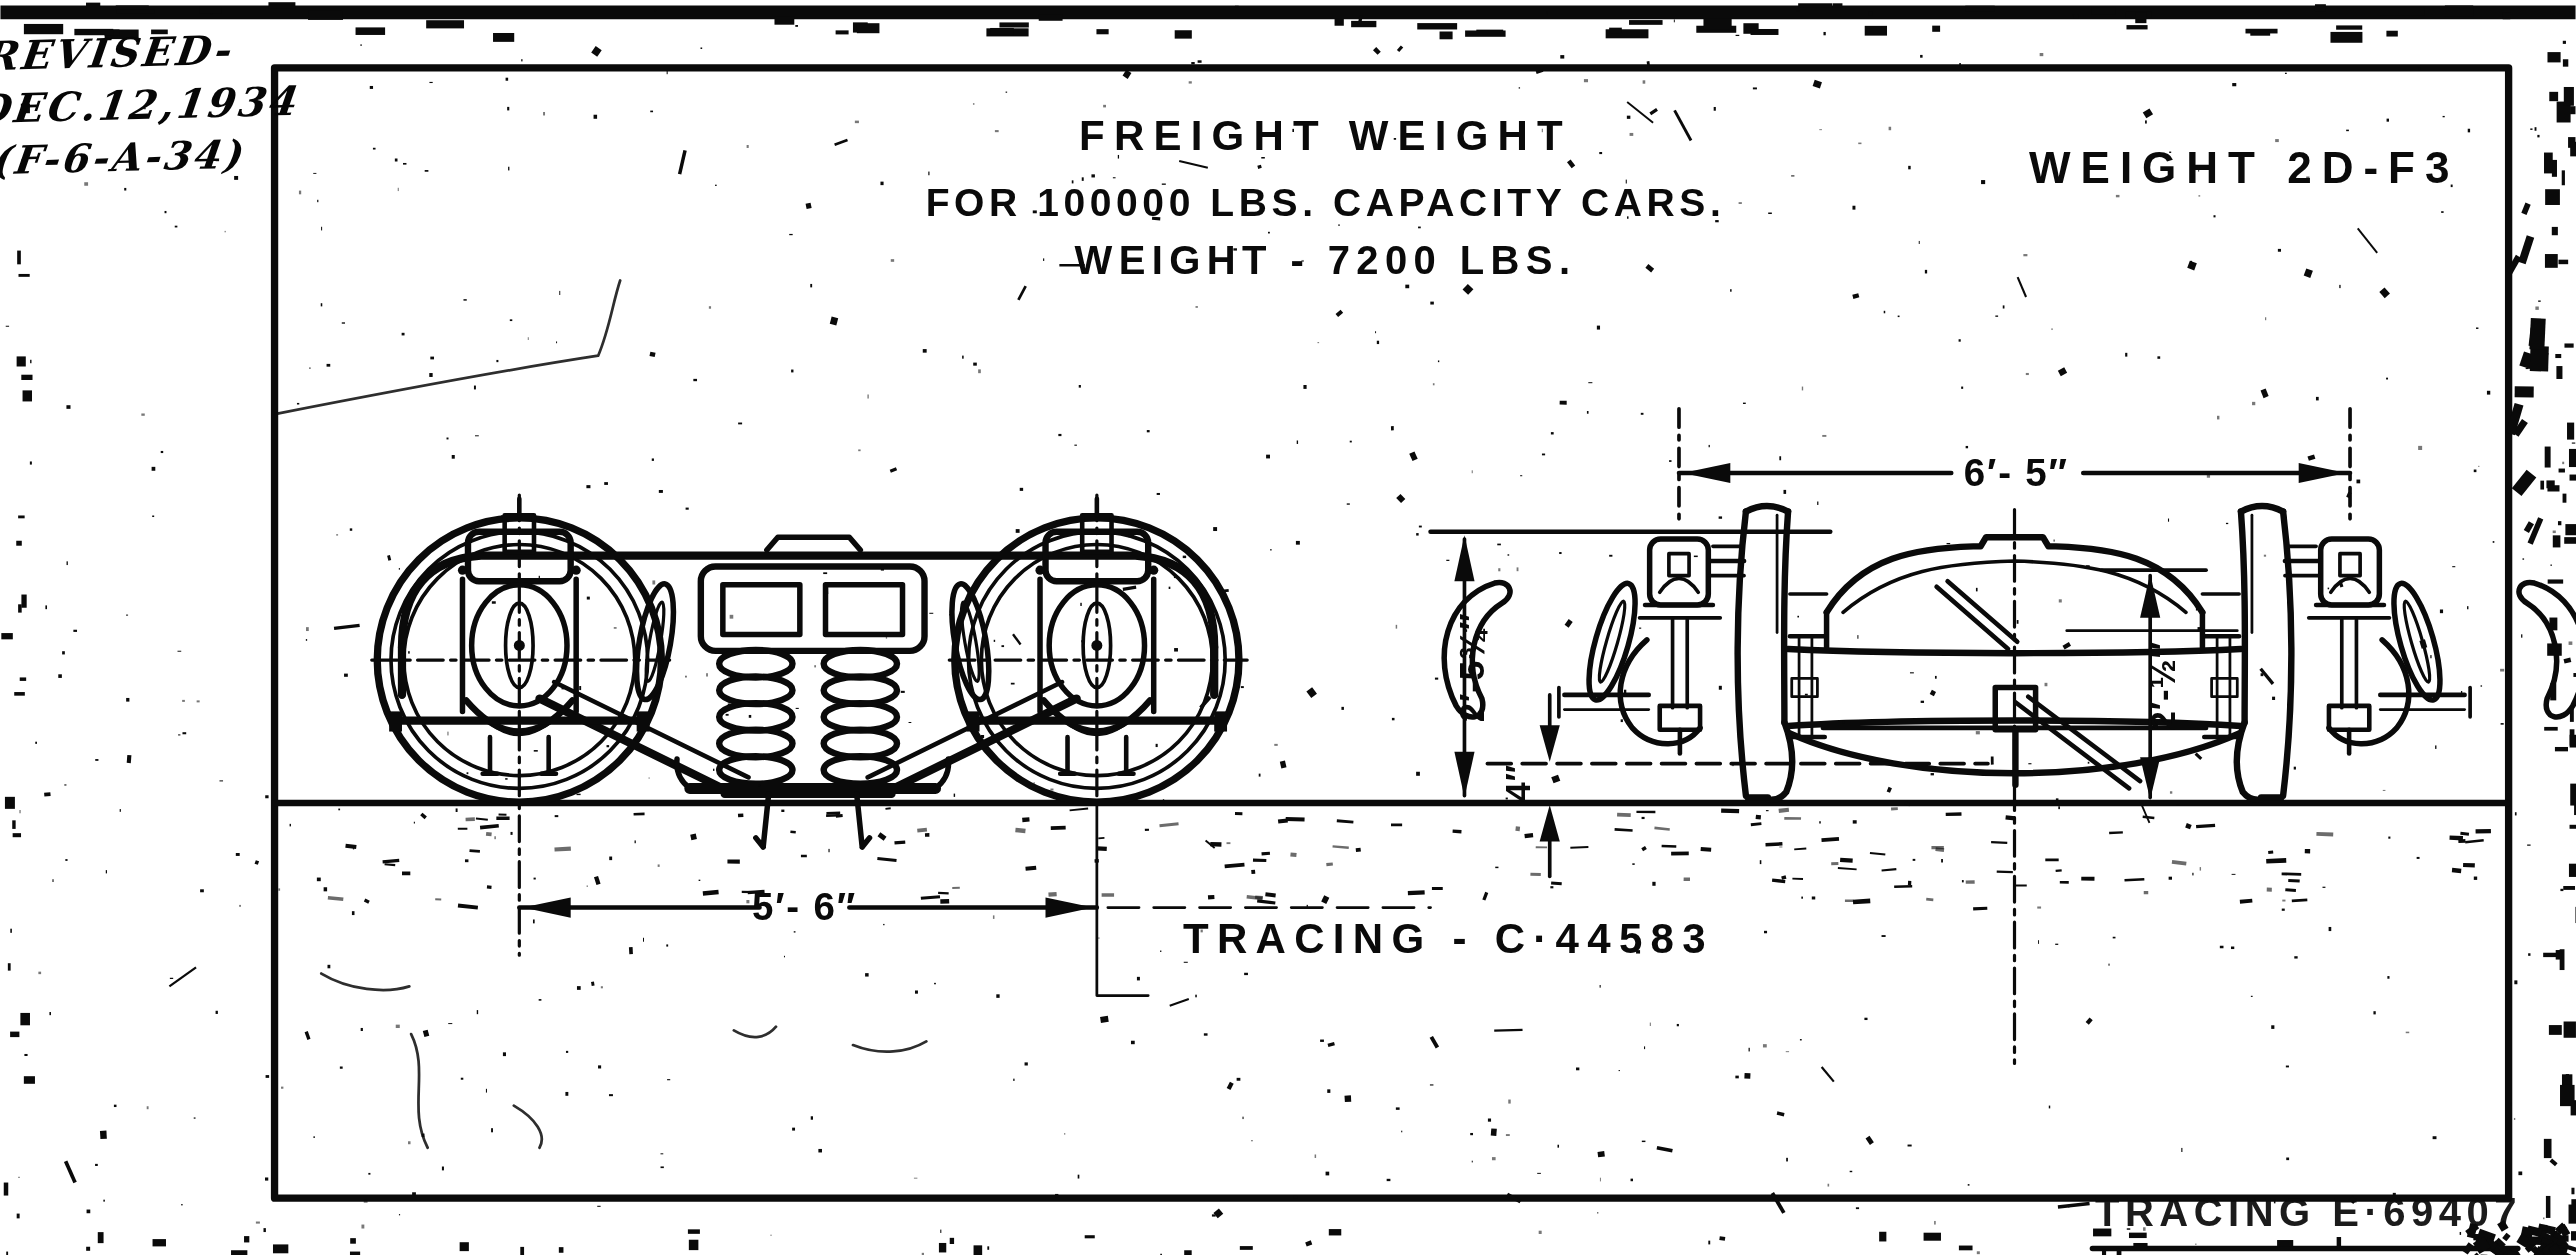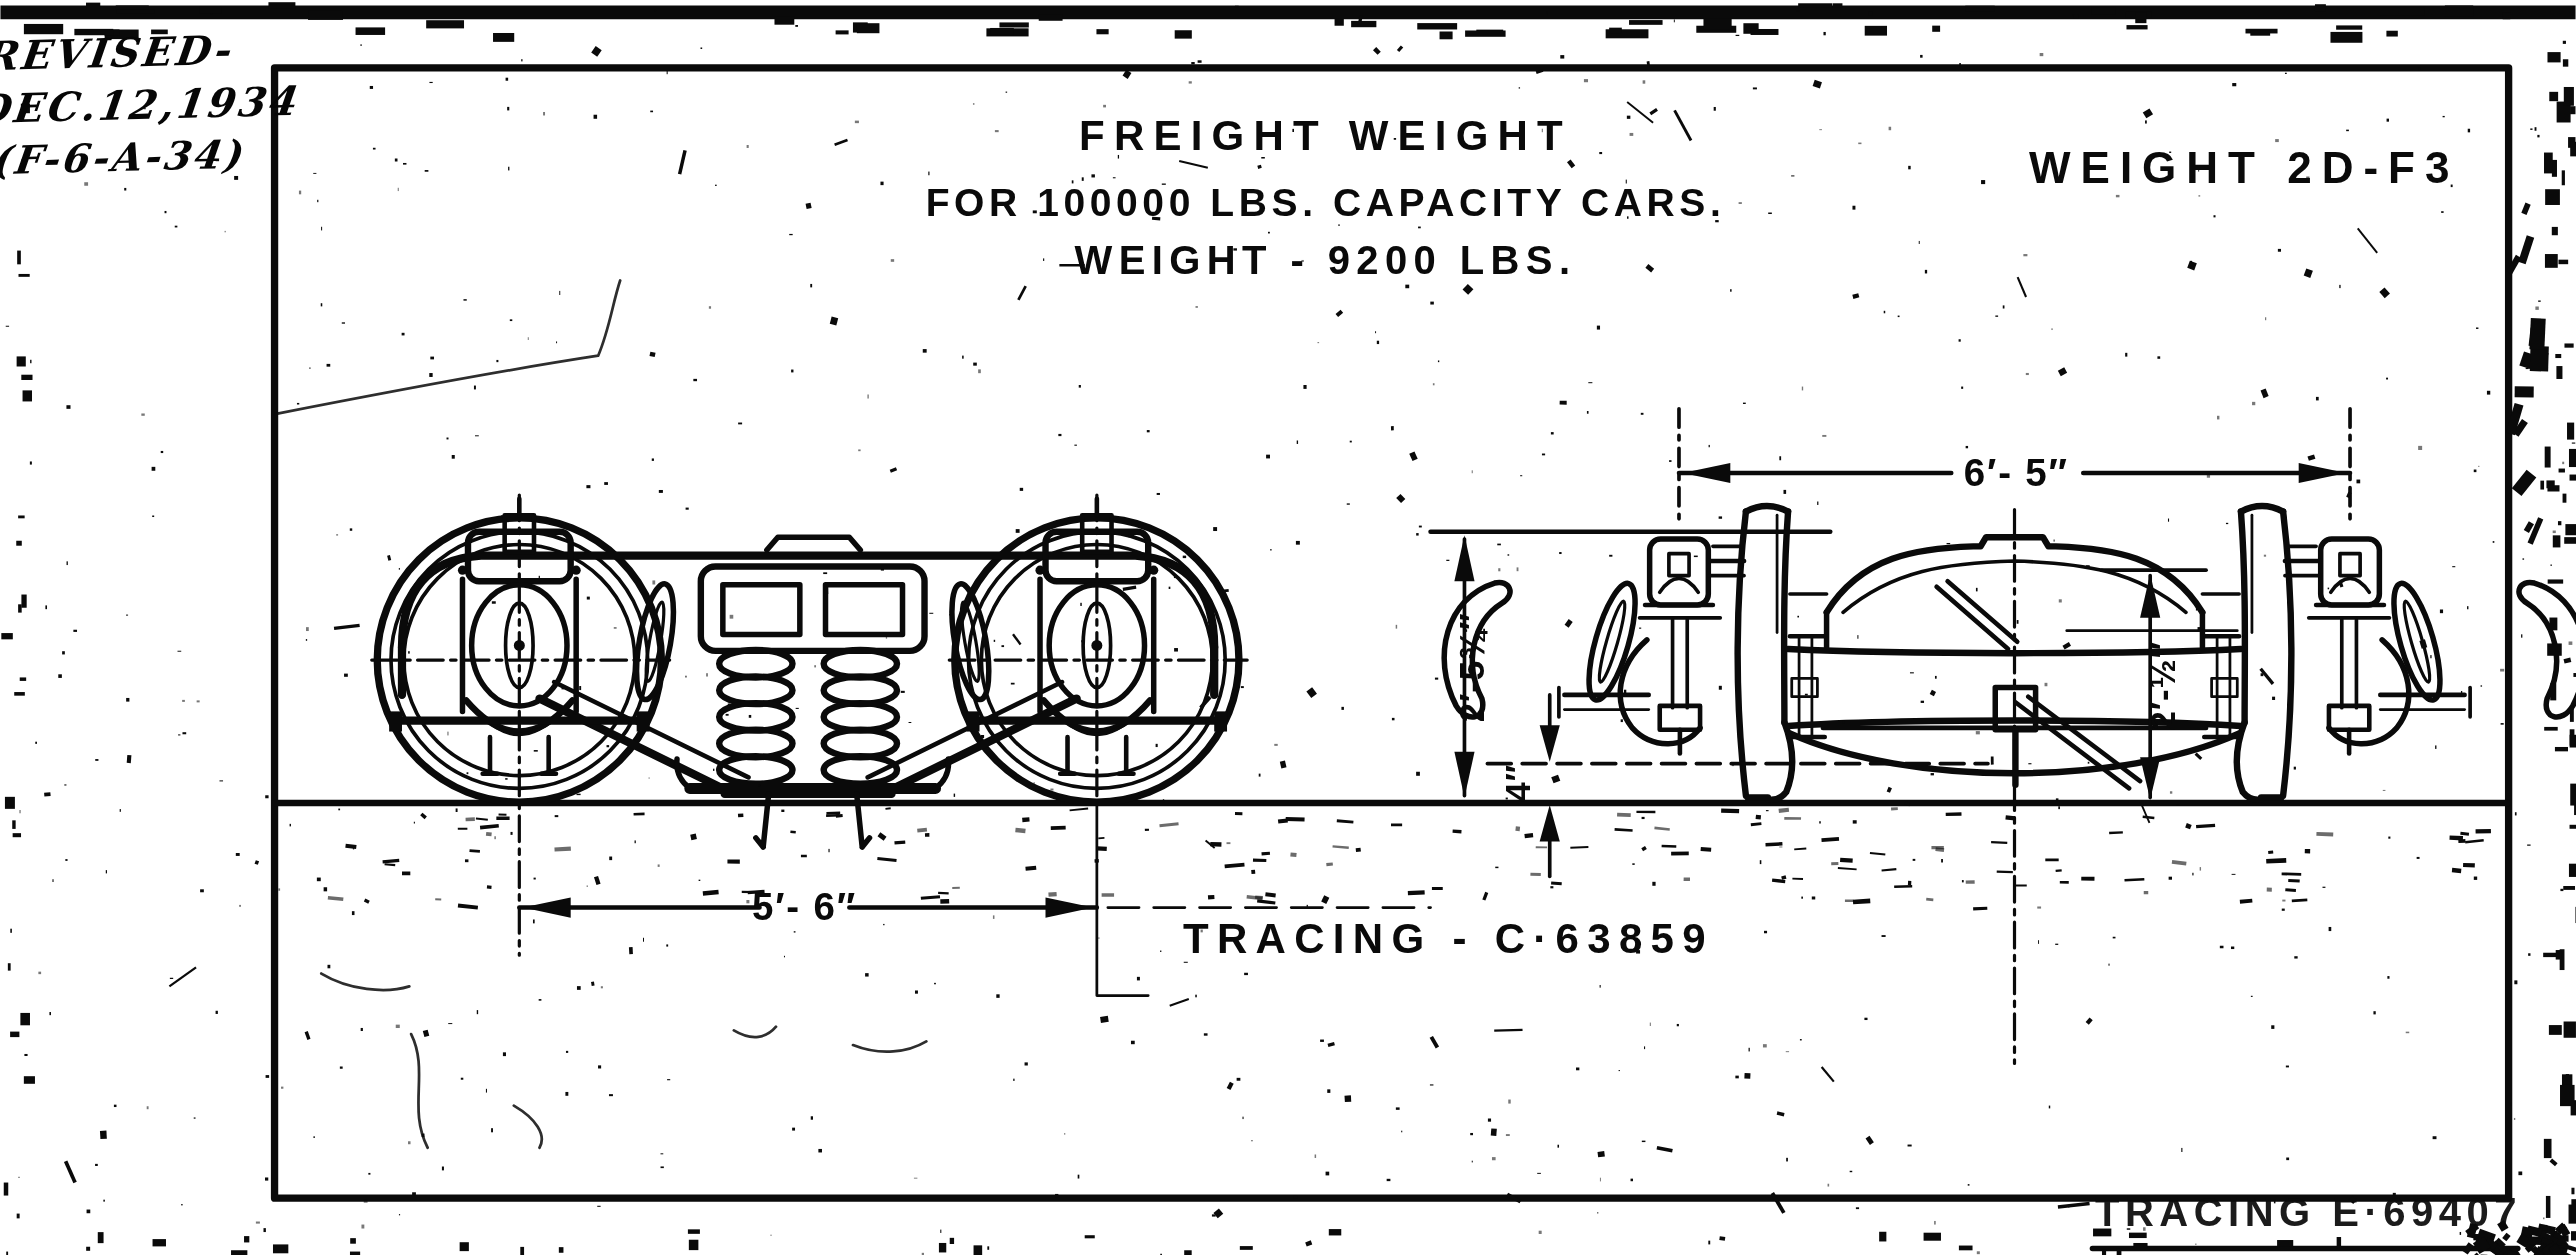--- a/index.html
+++ b/index.html
@@ -1345,7 +1345,7 @@
   <div class="abs title-block">
     <div class="stamp t1">FREIGHT WEIGHT</div>
     <div class="stamp t2">FOR 100000 LBS. CAPACITY CARS.</div>
-    <div class="stamp t3">WEIGHT - 9200 LBS.</div>
+    <div class="stamp t3">WEIGHT - 7200 LBS.</div>
   </div>
 
   <div class="abs stamp classlbl">WEIGHT 2D-F3</div>

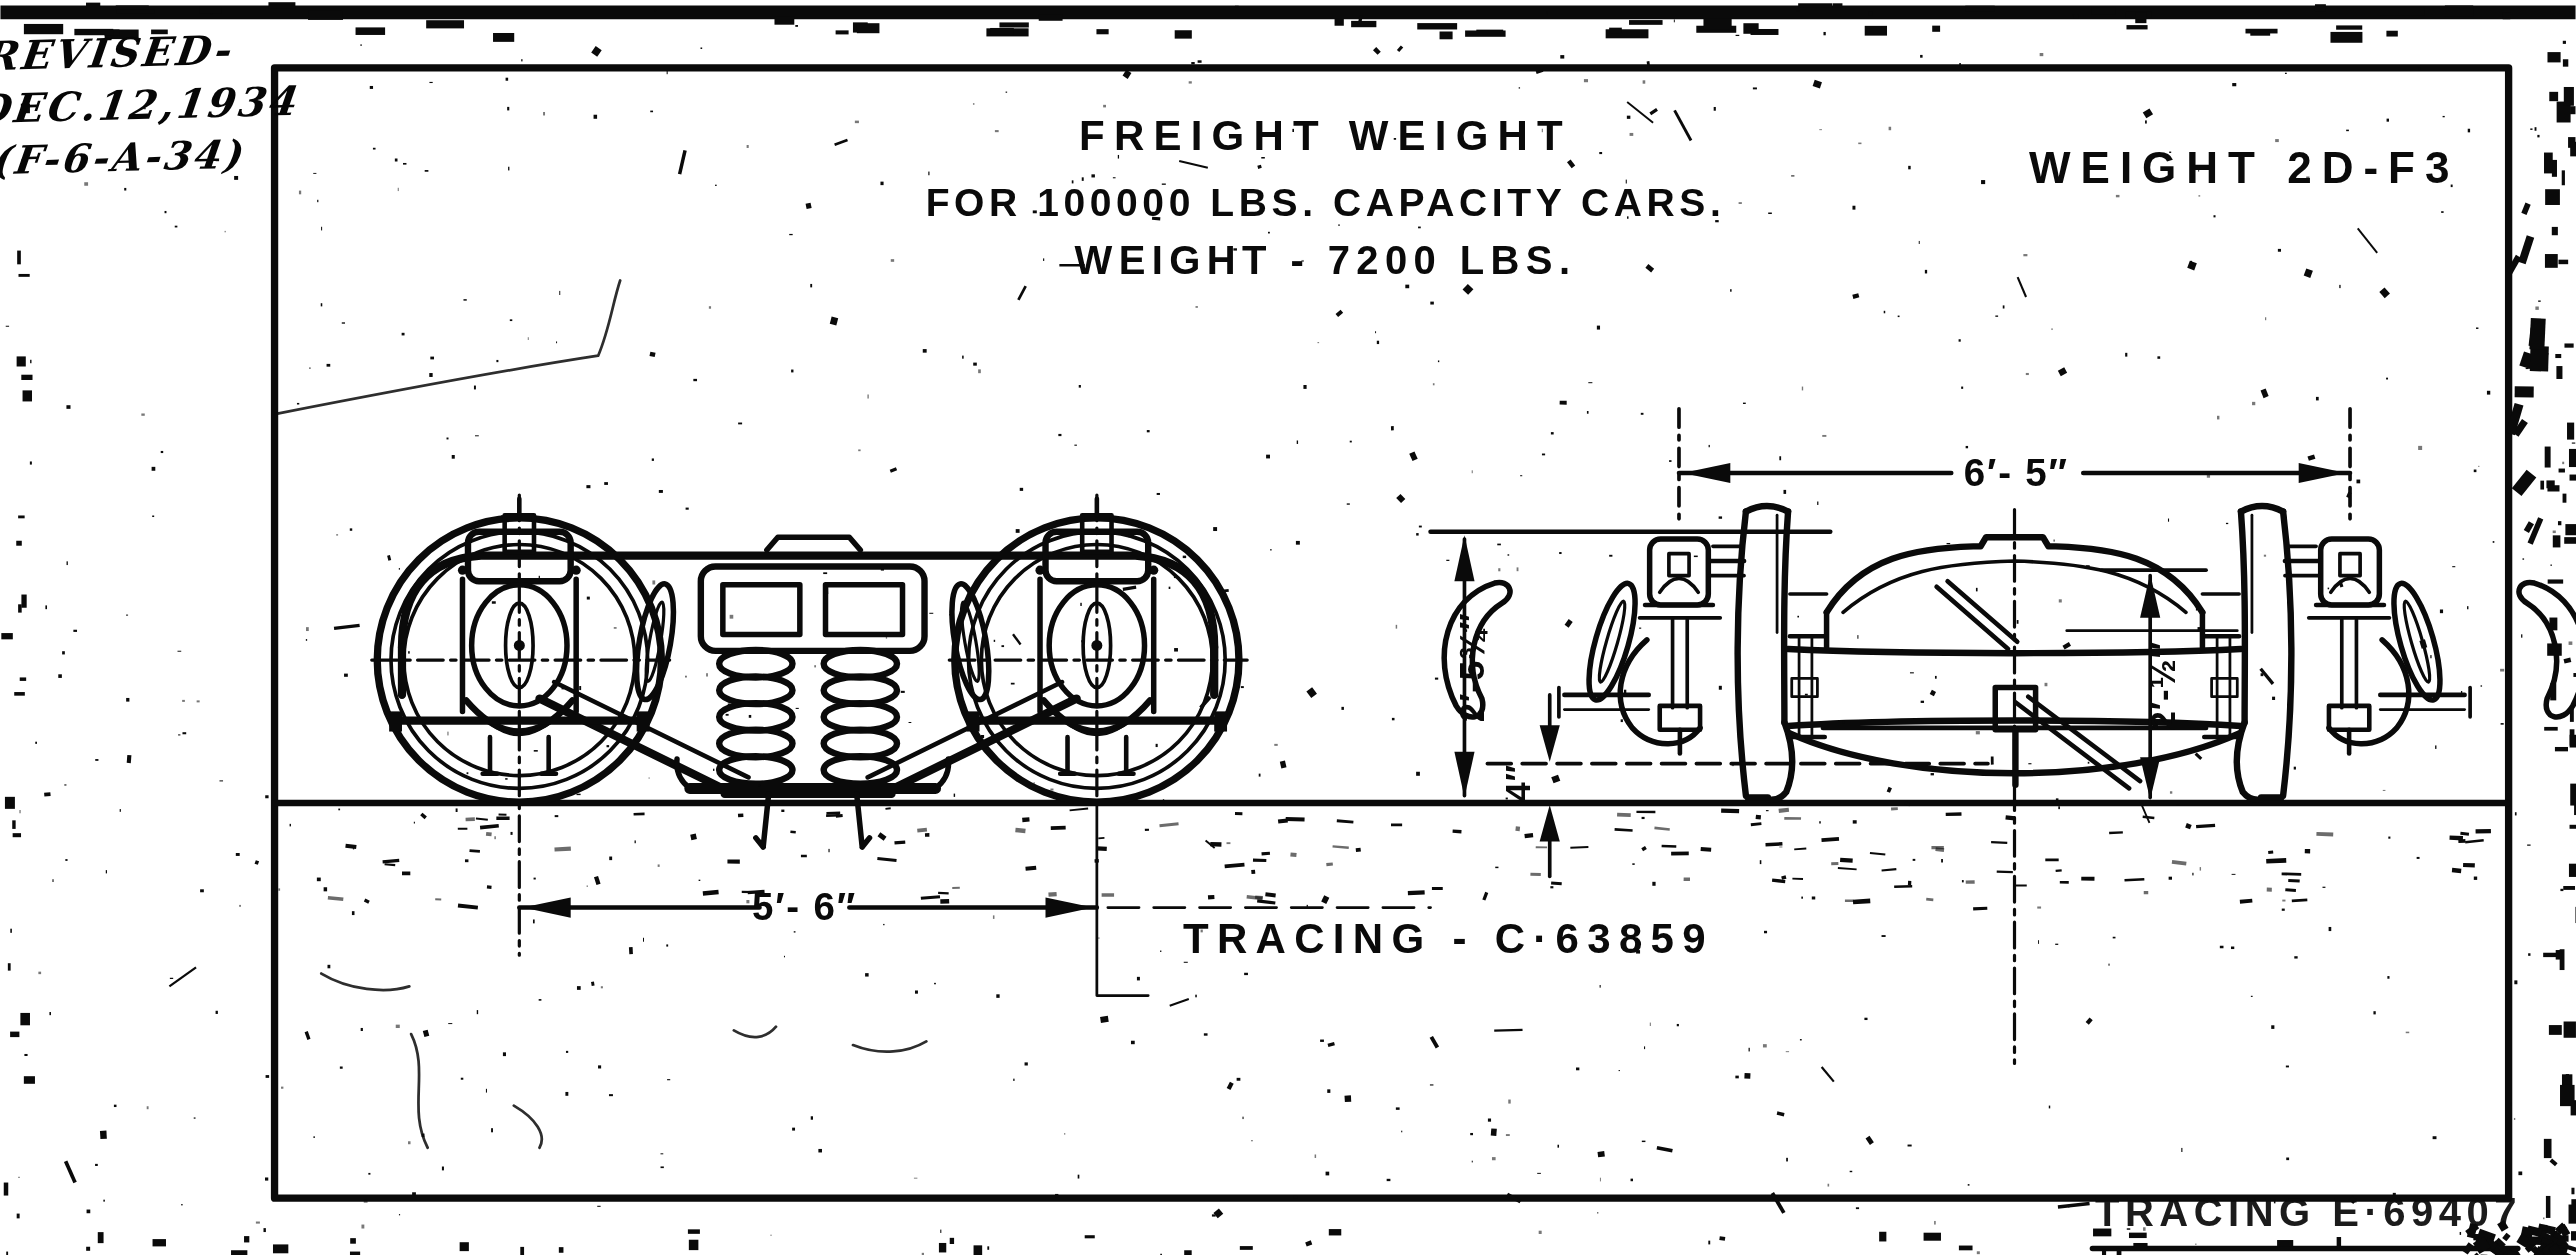--- a/index.html
+++ b/index.html
@@ -1349,7 +1349,7 @@
   </div>
 
   <div class="abs stamp classlbl">WEIGHT 2D-F3</div>
-  <div class="abs stamp trc-left">TRACING - C·63859</div>
+  <div class="abs stamp trc-left">TRACING - C·44583</div>
   <div class="abs stamp trc-right">TRACING E·69407</div>
 </div>
 

